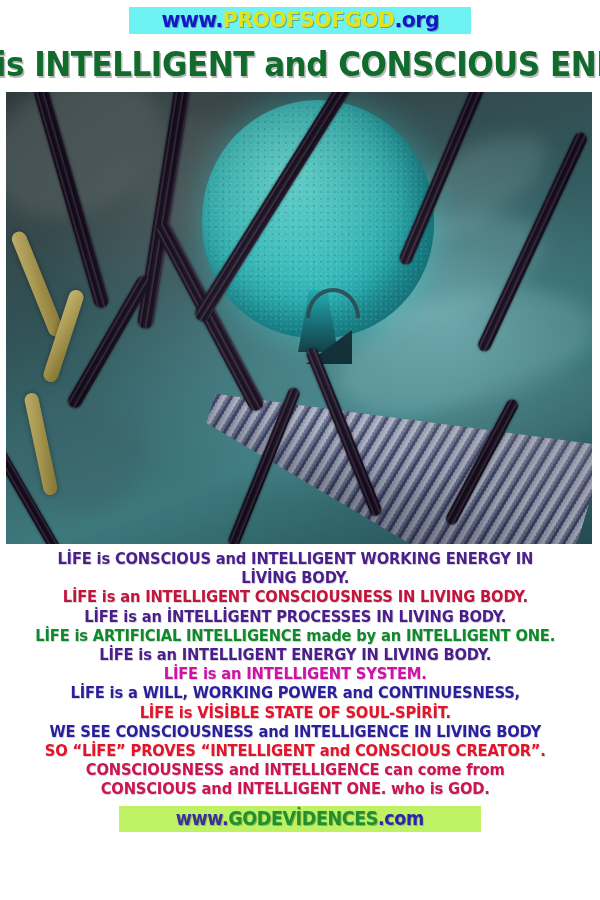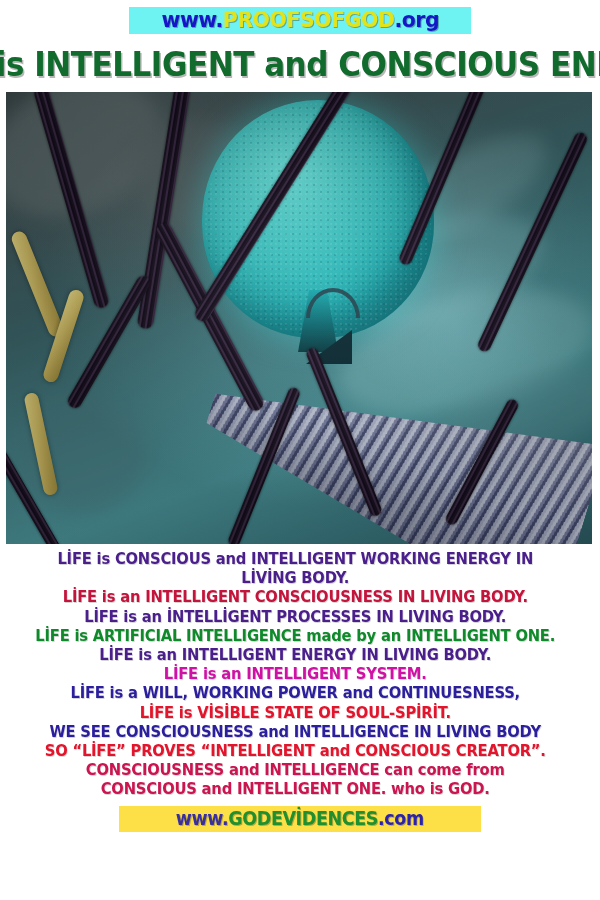--- a/index.html
+++ b/index.html
@@ -250,7 +250,7 @@
     padding-bottom: 4px;
   }
   .bottom-banner {
-    background: #fde047;
+    background: #bef264;
     padding: 3px 46px 4px 46px;
     line-height: 1;
     white-space: nowrap;

